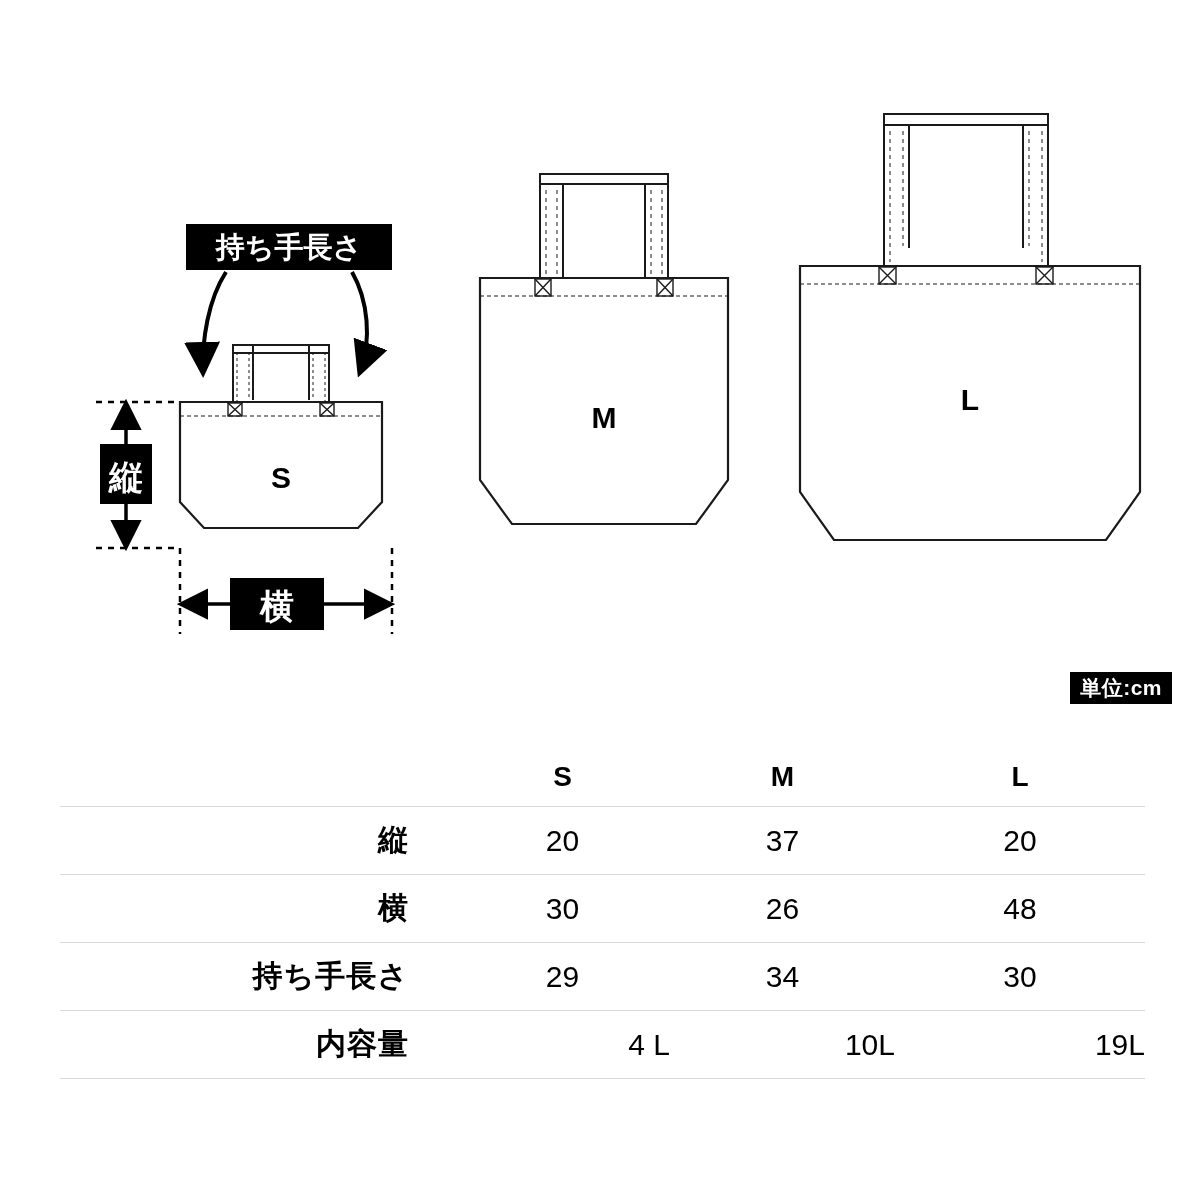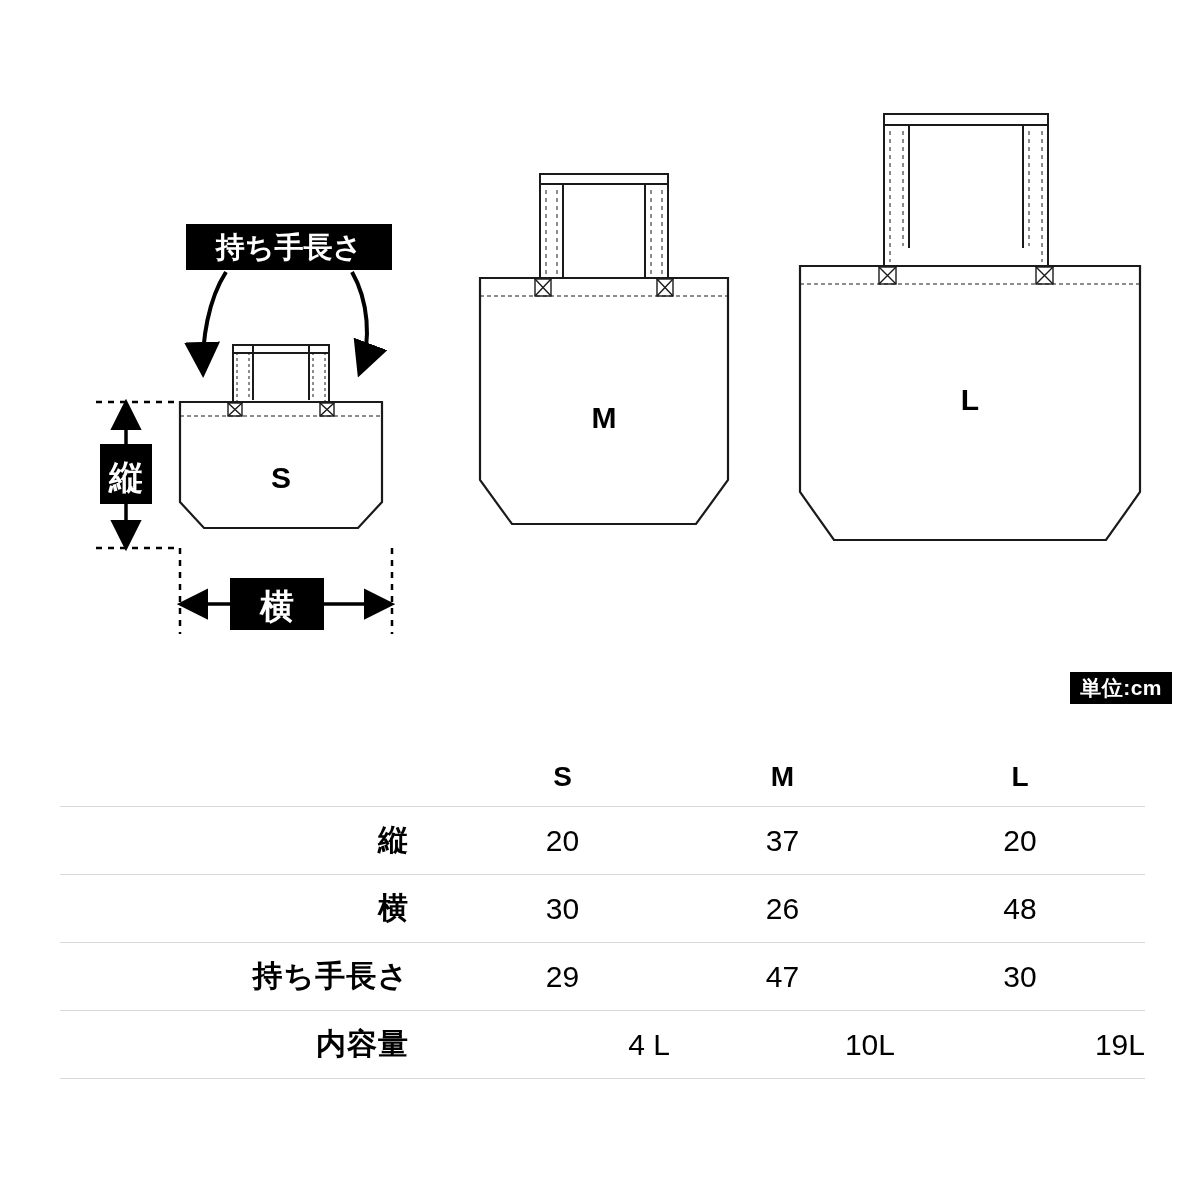--- a/index.html
+++ b/index.html
@@ -224,7 +224,7 @@
       <tr>
         <td class="rowlabel">持ち手長さ</td>
         <td class="value">29</td>
-        <td class="value">47</td>
+        <td class="value">34</td>
         <td class="value">30</td>
       </tr>
       <tr>

